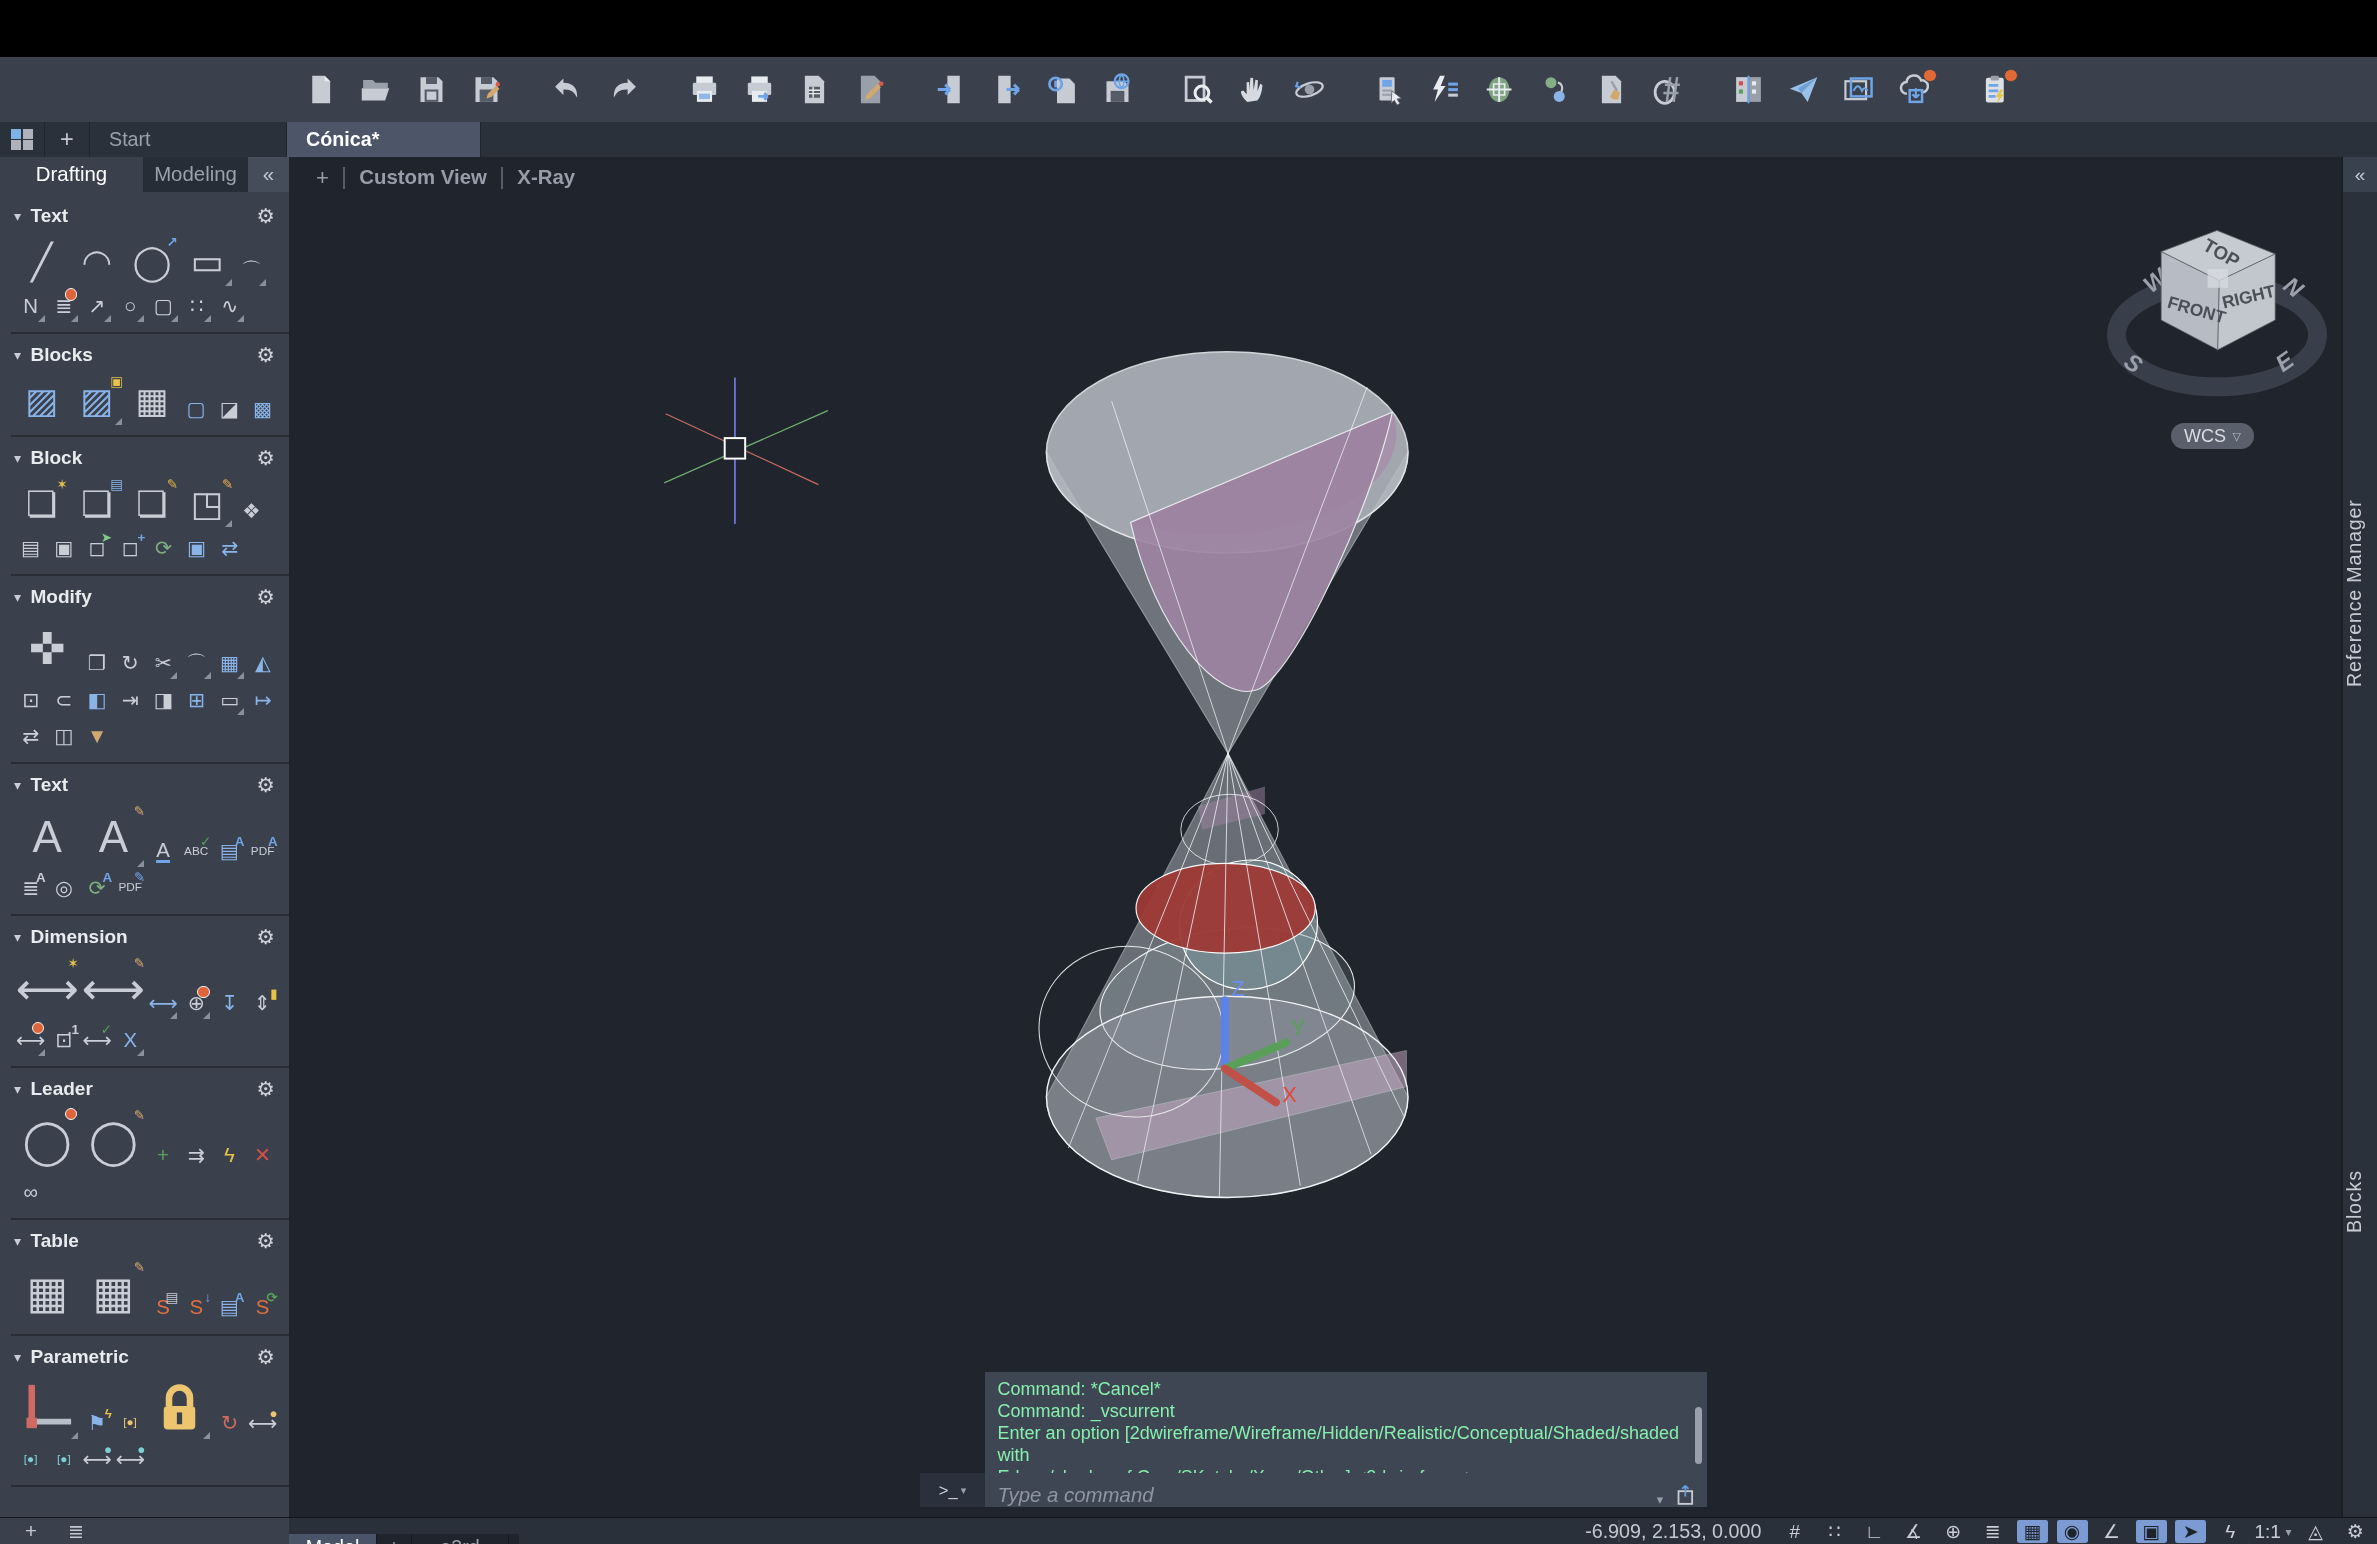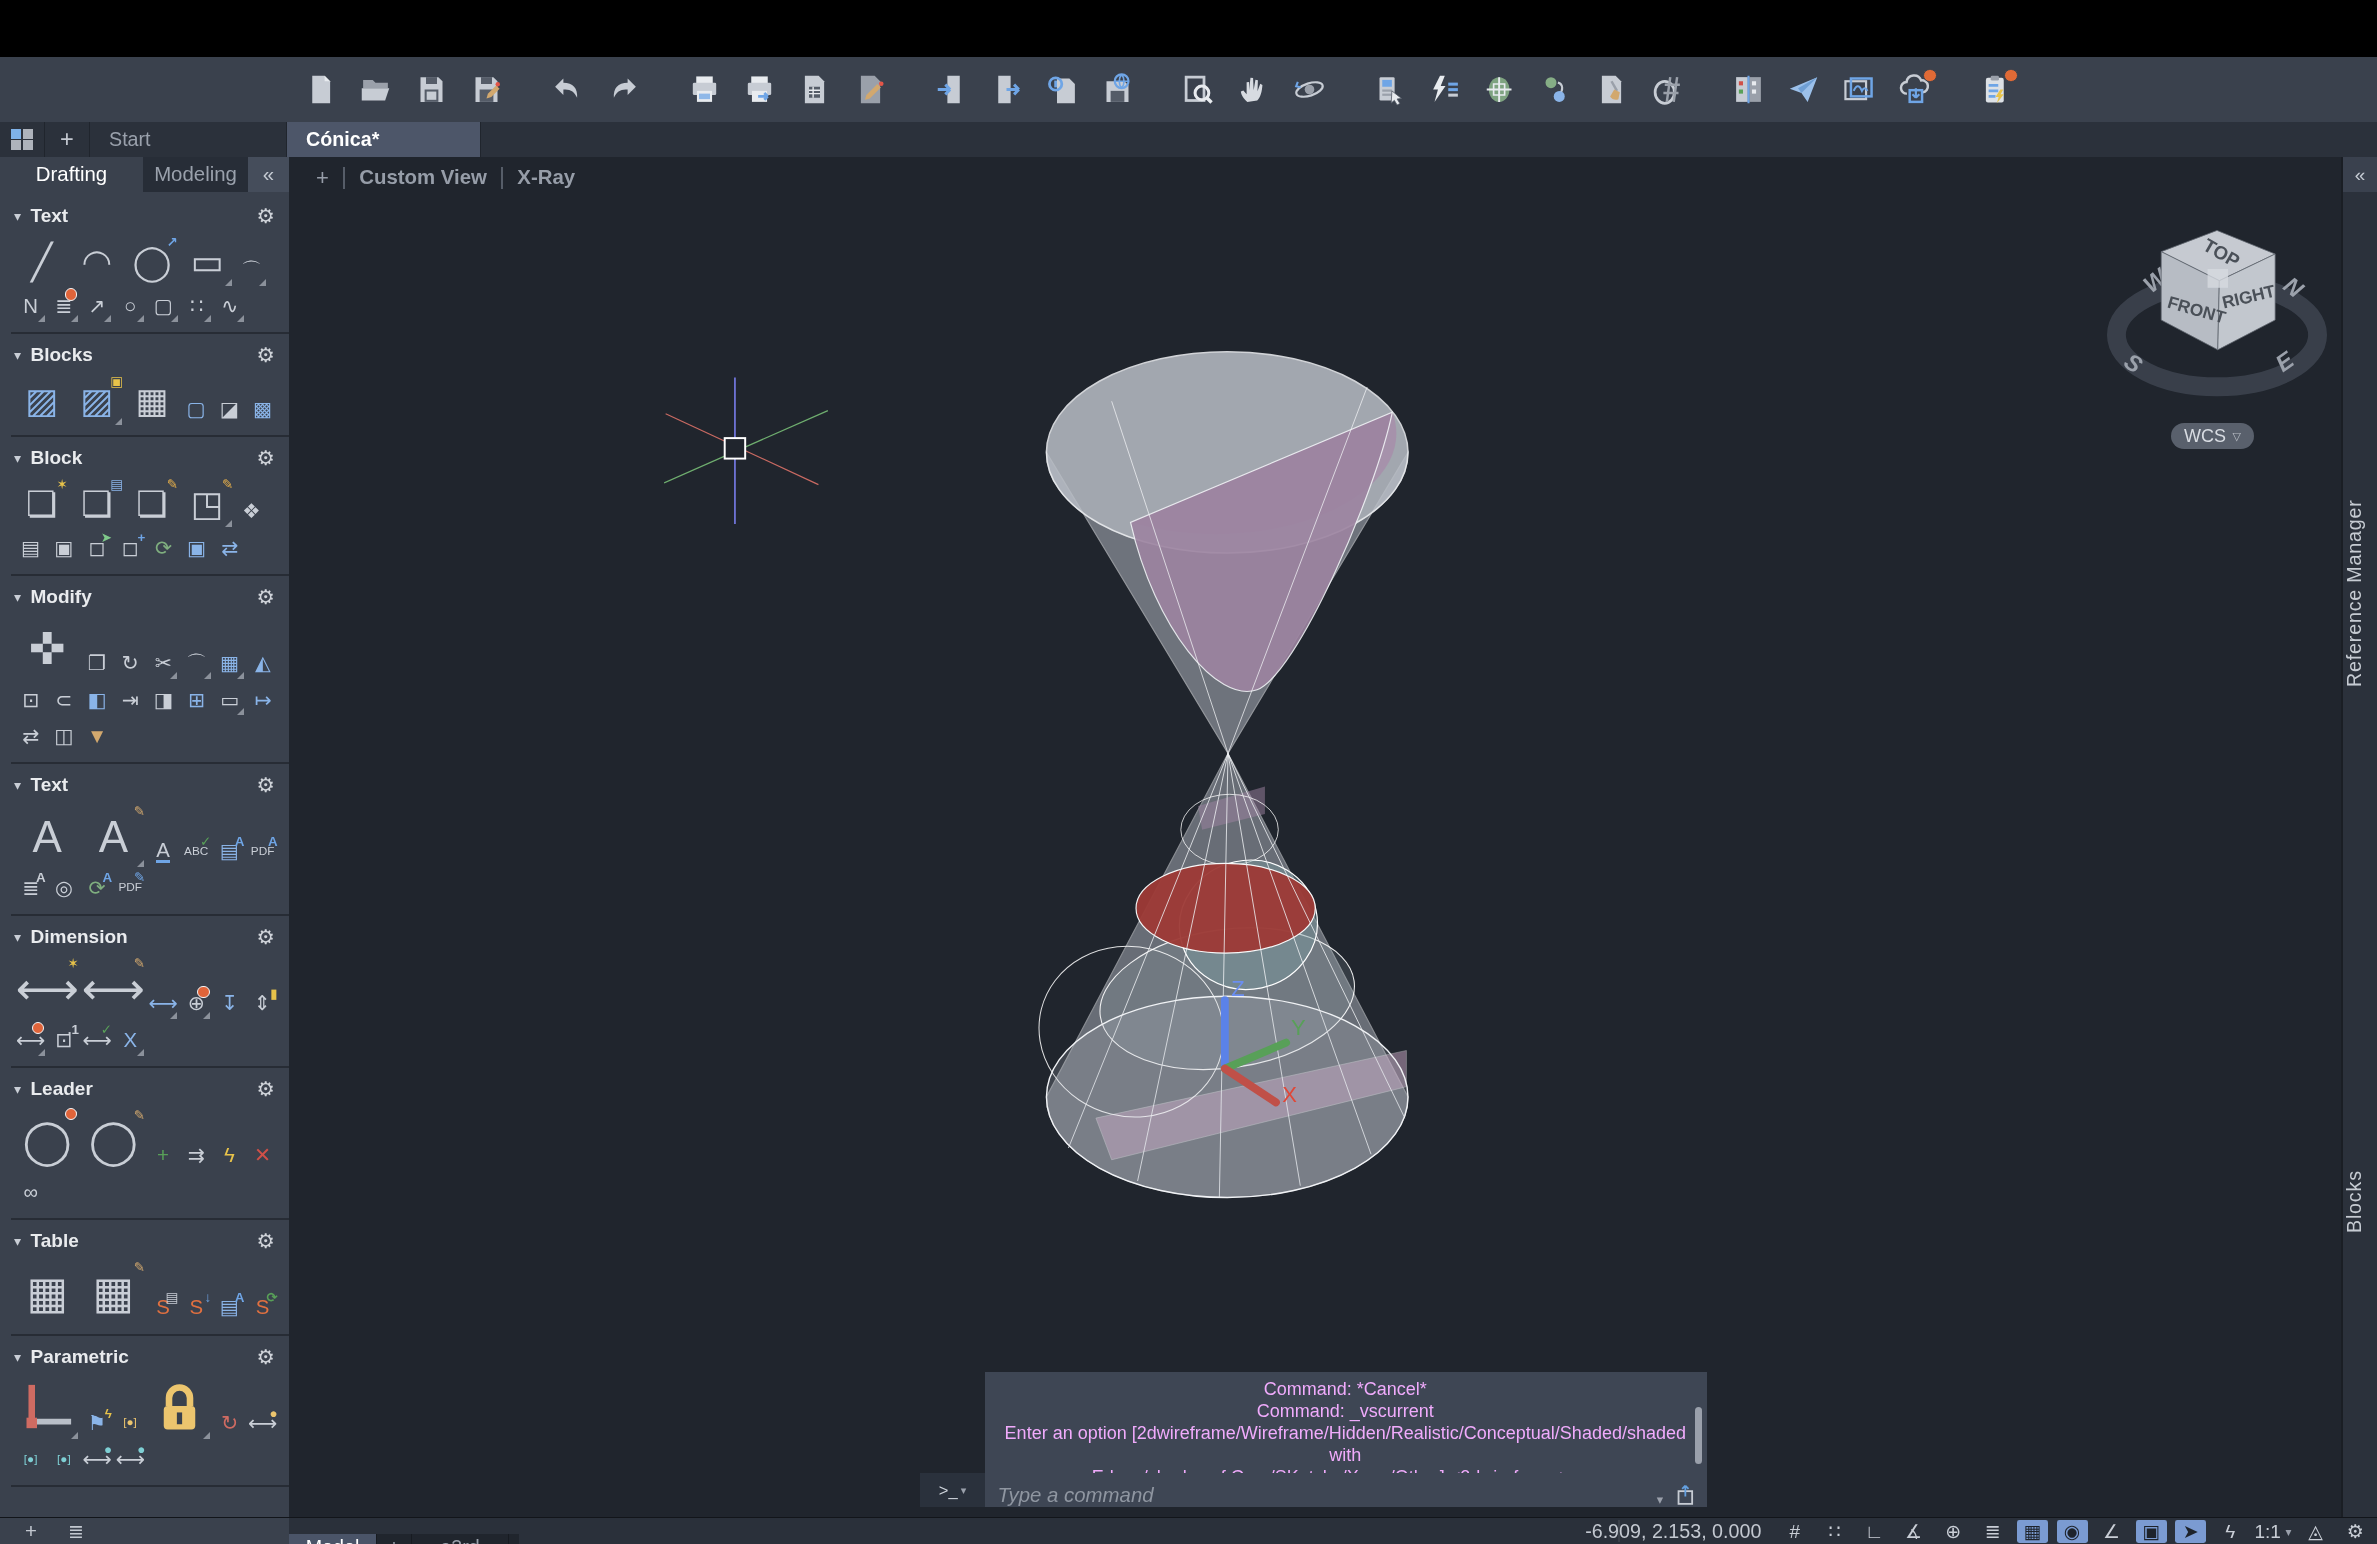--- a/index.html
+++ b/index.html
@@ -68,7 +68,7 @@
   .vlabel.blk { top:998px; height:94px; }
   
   .cmd-history { position:absolute; left:985px; top:1372px; width:722px; height:101px; background:#3e4654;
-    padding:6.3px 14px 6.3px 12.6px; color:#f0abfc; font-size:18px; line-height:22px;text-align:center; }
+    padding:6.3px 14px 6.3px 12.6px; color:#86efac; font-size:18px; line-height:22px; }
   .cmd-scroll { position:absolute; right:5.5px; top:35px; width:7px; height:57px; background:#9aa0ab; border-radius:3.9px; }
   .cmd-row { position:absolute; left:920px; top:1473px; width:787px; height:34px; display:flex; }
   .cmd-prompt { width:65px; background:#2a313c; color:#cfd4db; font-size:16.5px; display:flex; align-items:center; justify-content:center; gap:3.1px; }

